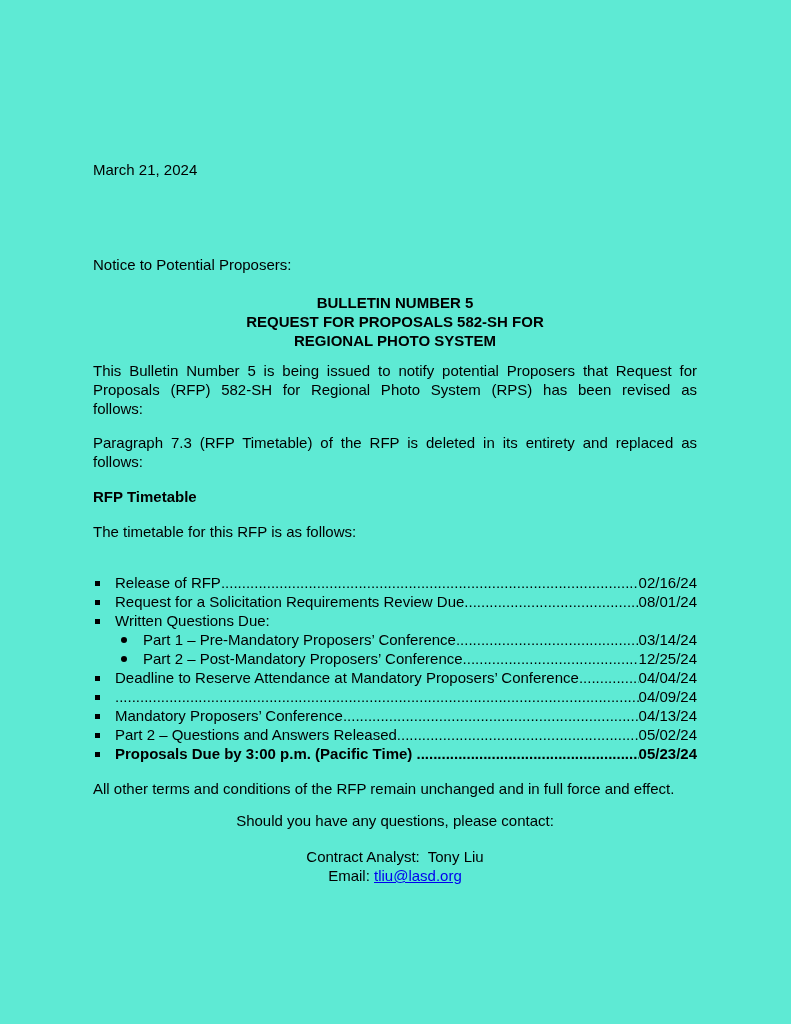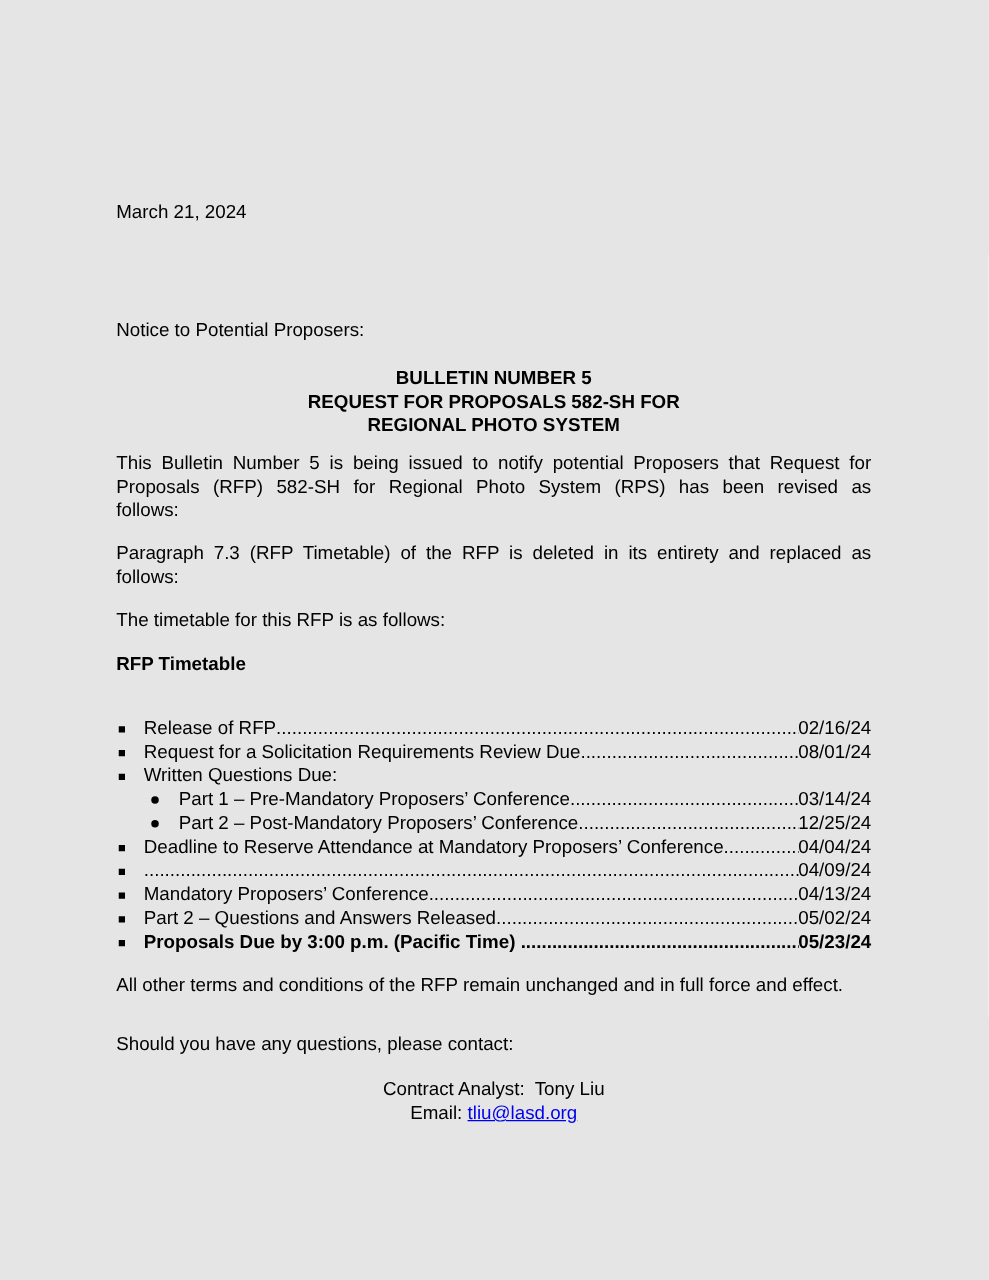--- a/index.html
+++ b/index.html
@@ -8,7 +8,7 @@
     width: 791px;
     height: 1024px;
     margin: 0 auto;
-    background: #e5e5e5;
+    background: #5eead4;
     color: #000000;
     font-family: "Liberation Sans", sans-serif;
     font-size: 15px;

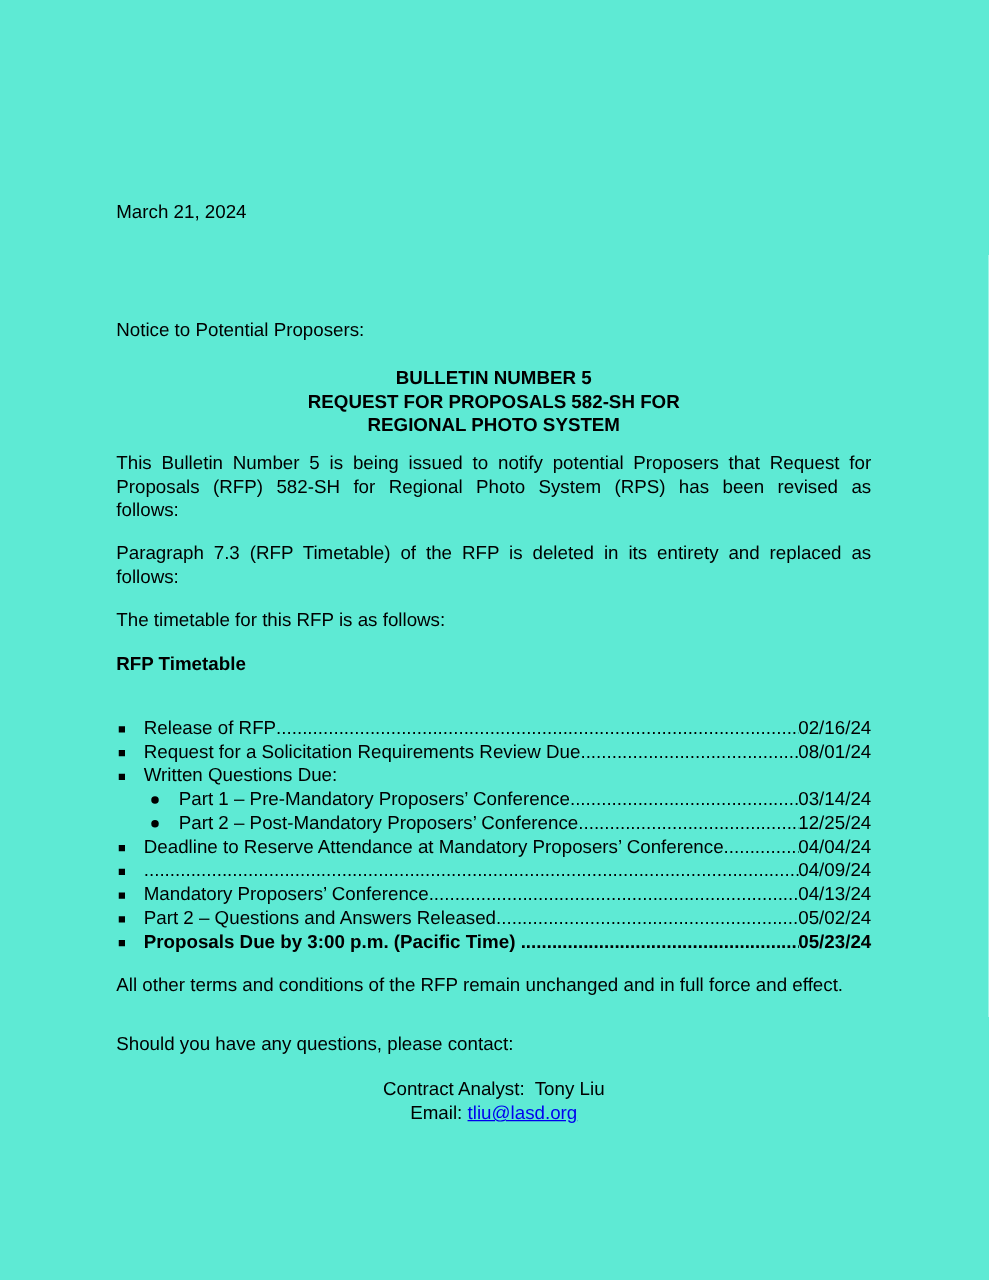--- a/index.html
+++ b/index.html
@@ -73,9 +73,9 @@
     <div class="line">follows:</div>
   </div>
 
+  <div class="line tt-heading">RFP Timetable</div>
+
   <div class="line tt-intro">The timetable for this RFP is as follows:</div>
-
-  <div class="line tt-heading">RFP Timetable</div>
 
   <div class="tt-list">
       <div class="tt-row">

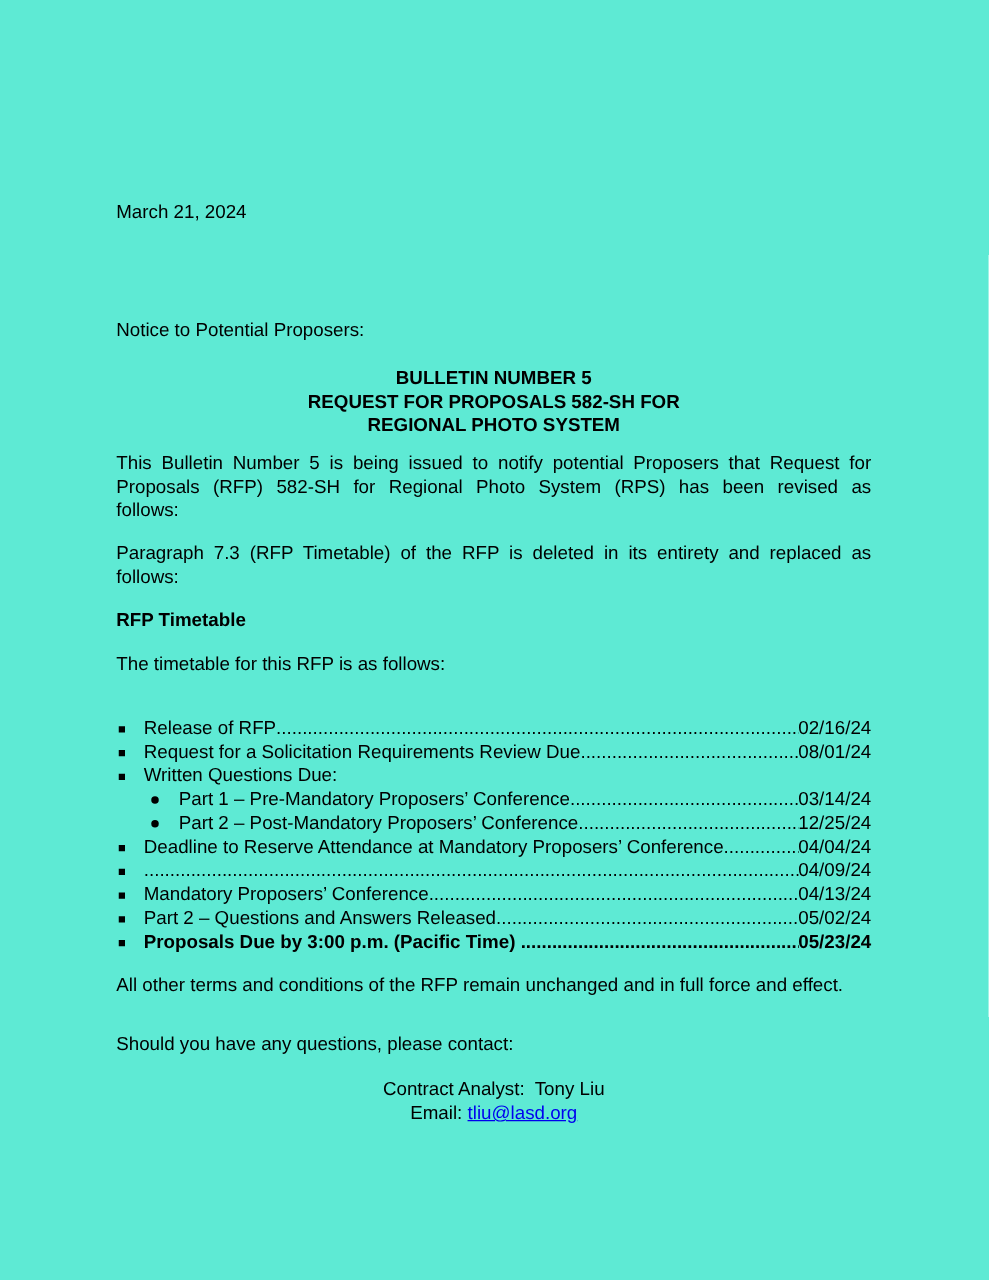--- a/index.html
+++ b/index.html
@@ -42,7 +42,7 @@
   .leader { flex: 1 1 auto; min-width: 0; overflow: hidden; white-space: nowrap; }
   .tt-date { flex: none; }
   .terms { margin-top: 16px; }
-  .questions { margin-top: 28px; }
+  .questions { margin-top: 13px; text-align: center; }
   .contact-block { margin-top: 17px; text-align: center; }
   .contact-line { white-space: pre-wrap; }
   a.email-link { color: #0000EE; text-decoration: underline; }

